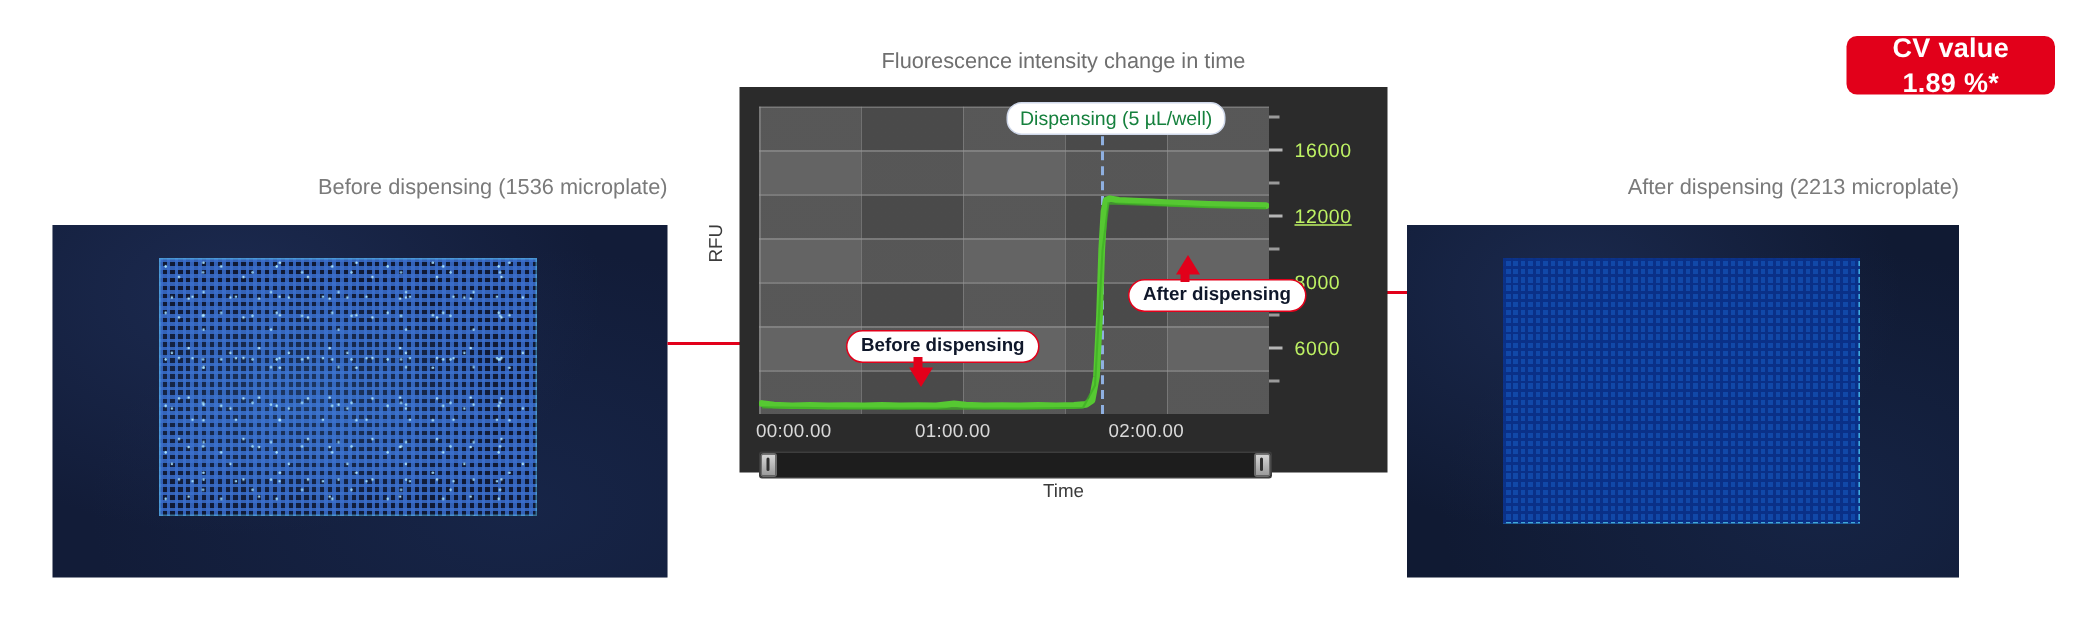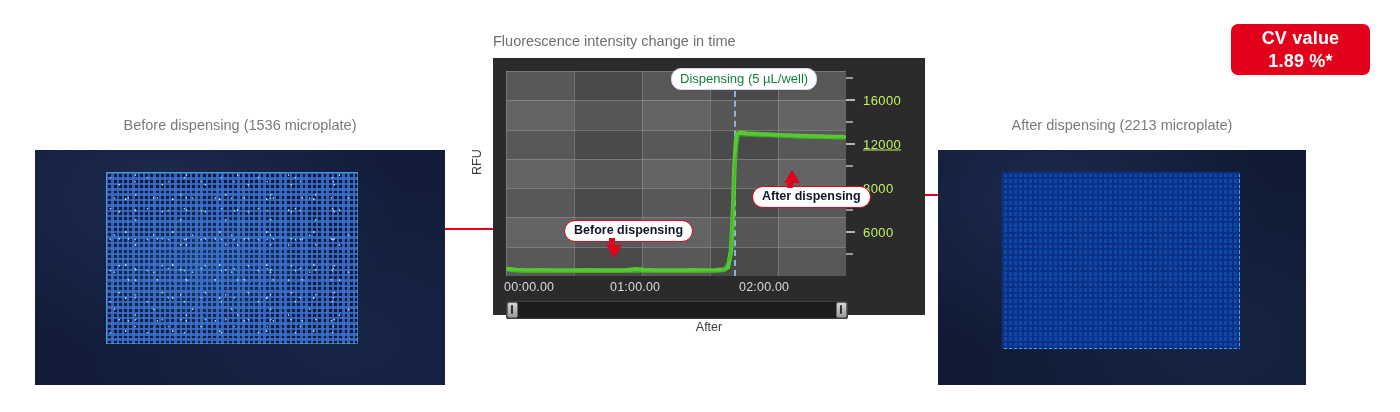--- a/index.html
+++ b/index.html
@@ -140,6 +140,7 @@
   
   #chart-title {
     left: 493px; top: 33px; width: 432px;
+    text-align: center;
     font-size: 14.5px;
     color: #6f6f6f;
     white-space: nowrap;

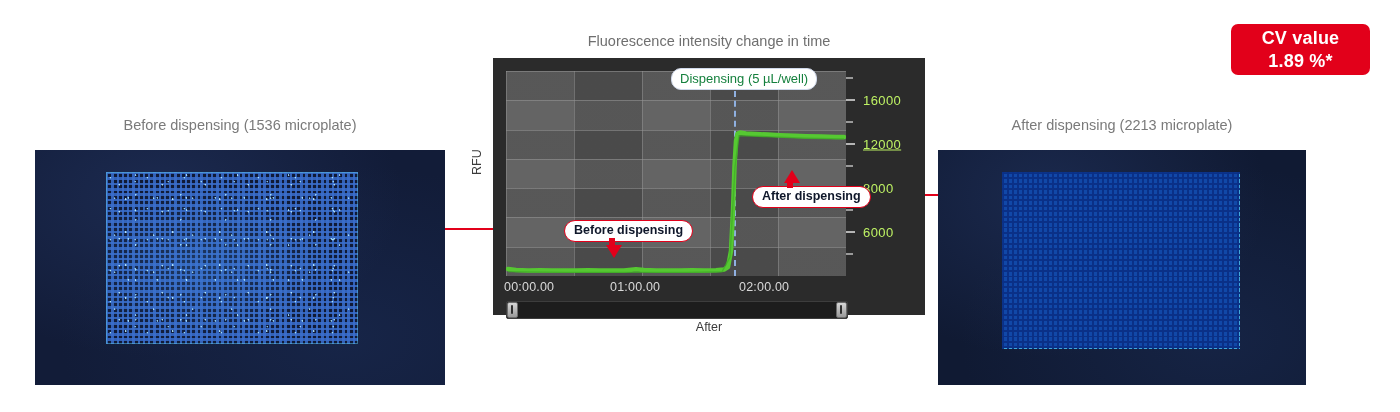--- a/index.html
+++ b/index.html
@@ -24,7 +24,7 @@
     left: 1231px;
     top: 24px;
     width: 139px;
-    height: 51px;
+    height: 39px;
     background: #e2001a;
     border-radius: 7px;
     display: flex;

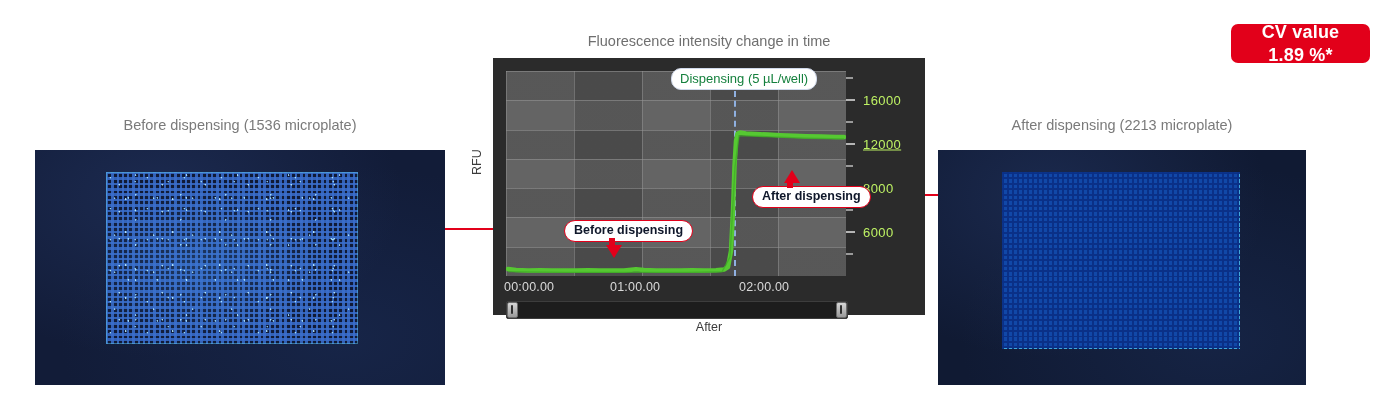--- a/index.html
+++ b/index.html
@@ -43,7 +43,7 @@
   .plate-caption {
     font-size: 14.5px;
     color: #7a7a7a;
-    text-align: center;
+    text-align: right;
     white-space: nowrap;
   }
   #caption-before { left: 35px; top: 117px; width: 410px; }

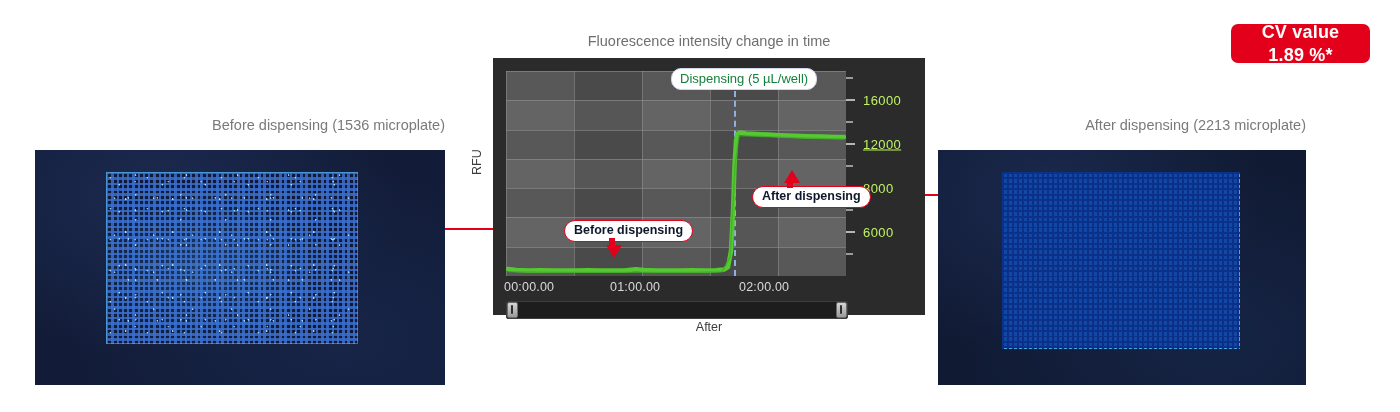--- a/index.html
+++ b/index.html
@@ -339,7 +339,7 @@
 <div class="abs" id="chart-title">Fluorescence intensity change in time</div>
 
 <div class="abs" id="axis-title-y">RFU</div>
-<div class="abs" id="axis-title-x">After</div>
+<div class="abs" id="axis-title-x">Time</div>
 
 <div class="abs" id="chart-box">
 

